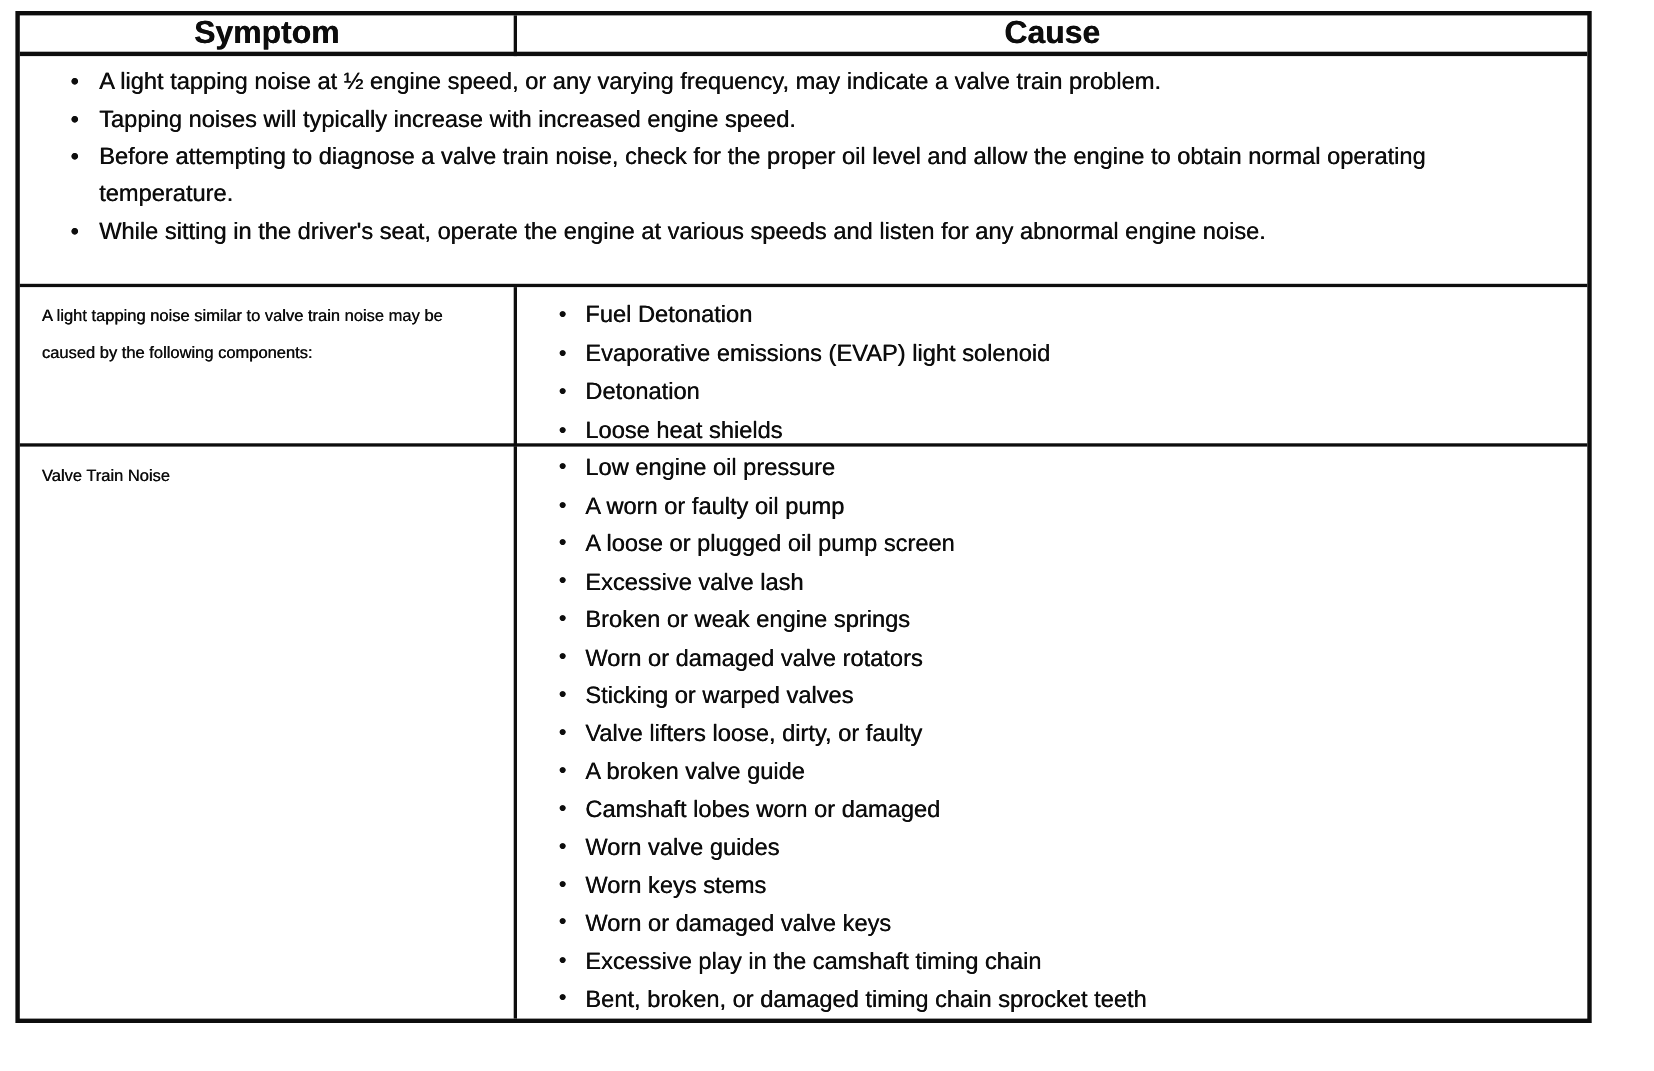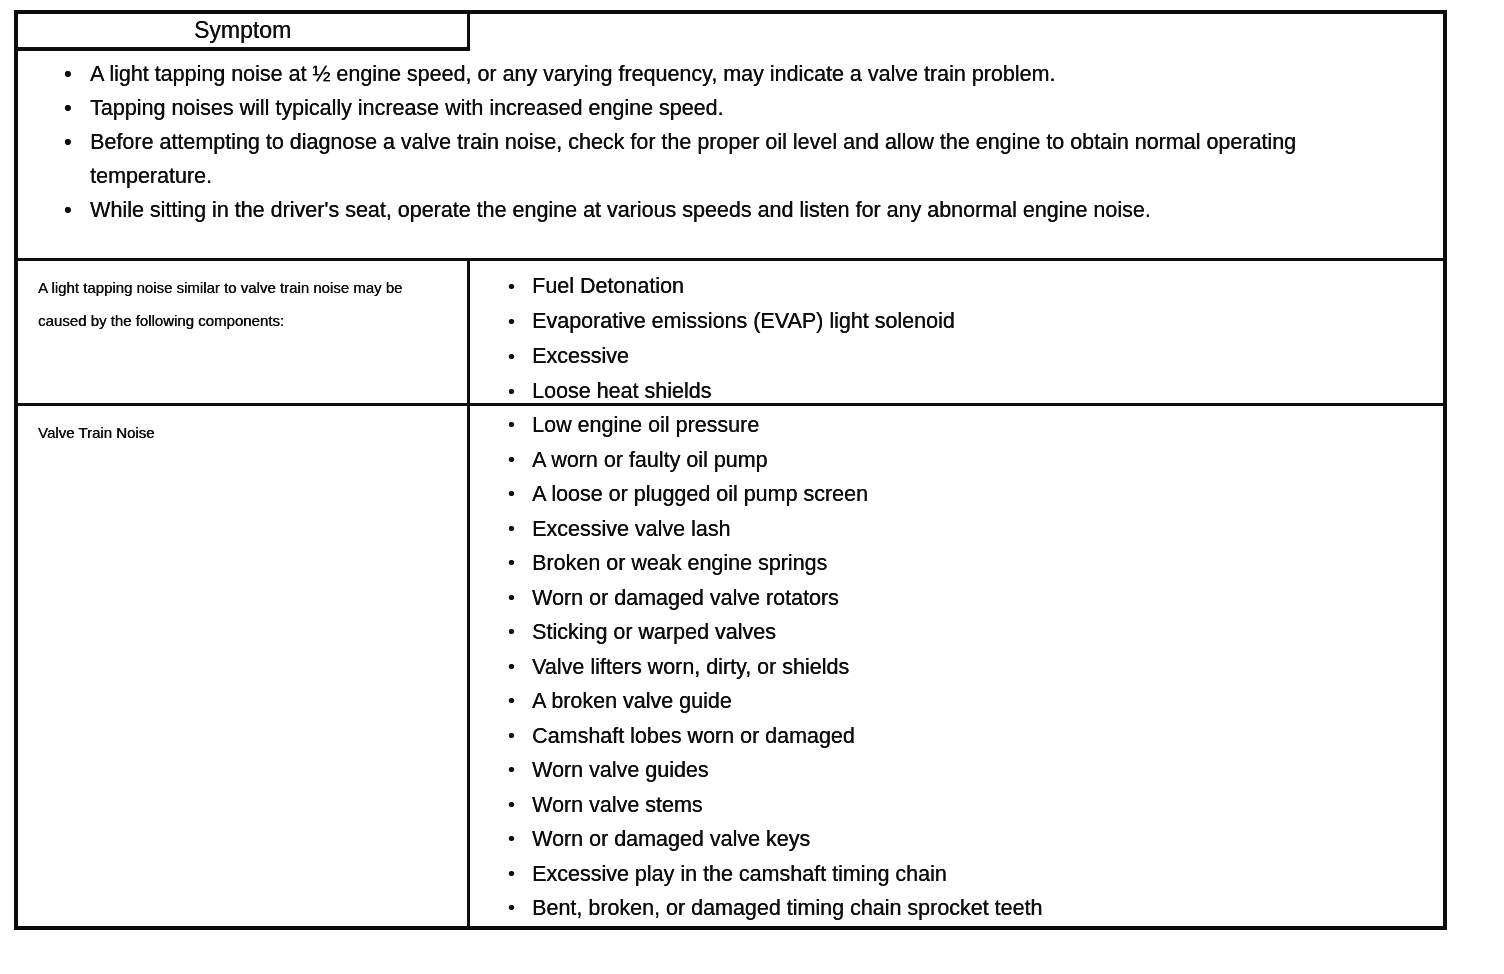--- a/index.html
+++ b/index.html
@@ -32,7 +32,7 @@
   
   .h-cell{
     display:flex; align-items:center; justify-content:center;
-    font-weight:normal; font-size:23px;
+    font-weight:bold; font-size:29px;
     border-bottom:4px solid var(--ink);
   }
   .h-cell.col-symptom{ border-right:3px solid var(--ink); }

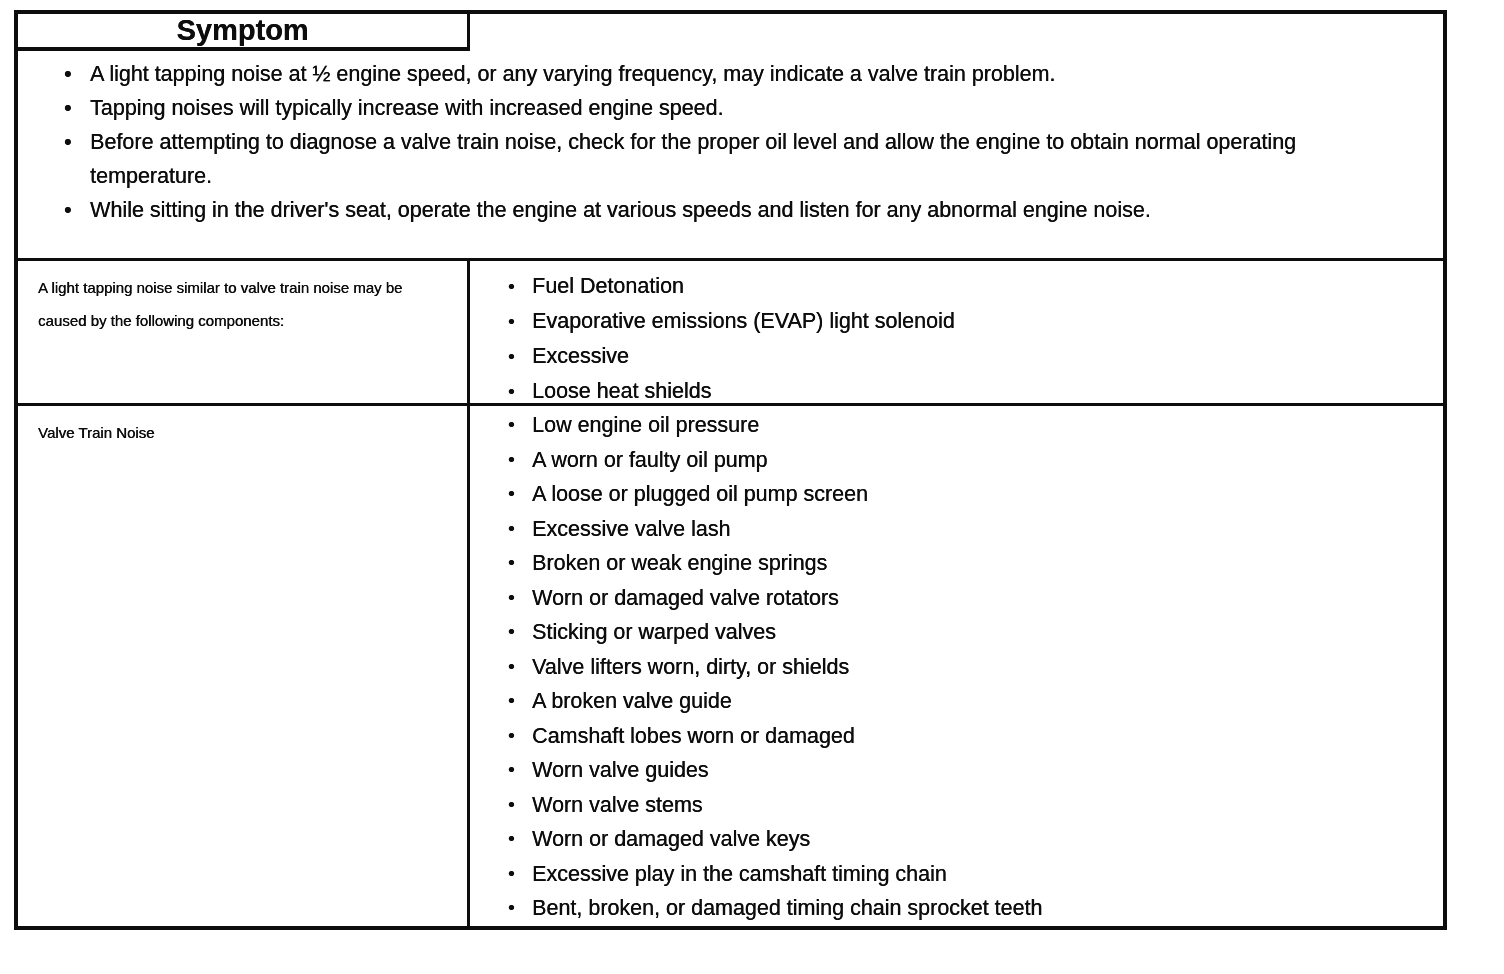--- a/index.html
+++ b/index.html
@@ -72,6 +72,9 @@
     <div class="h-cell col-symptom">
       <span>Symptom</span>
     </div>
+    <div class="h-cell">
+      <span>Cause</span>
+    </div>
 
     <div class="intro-cell">
 

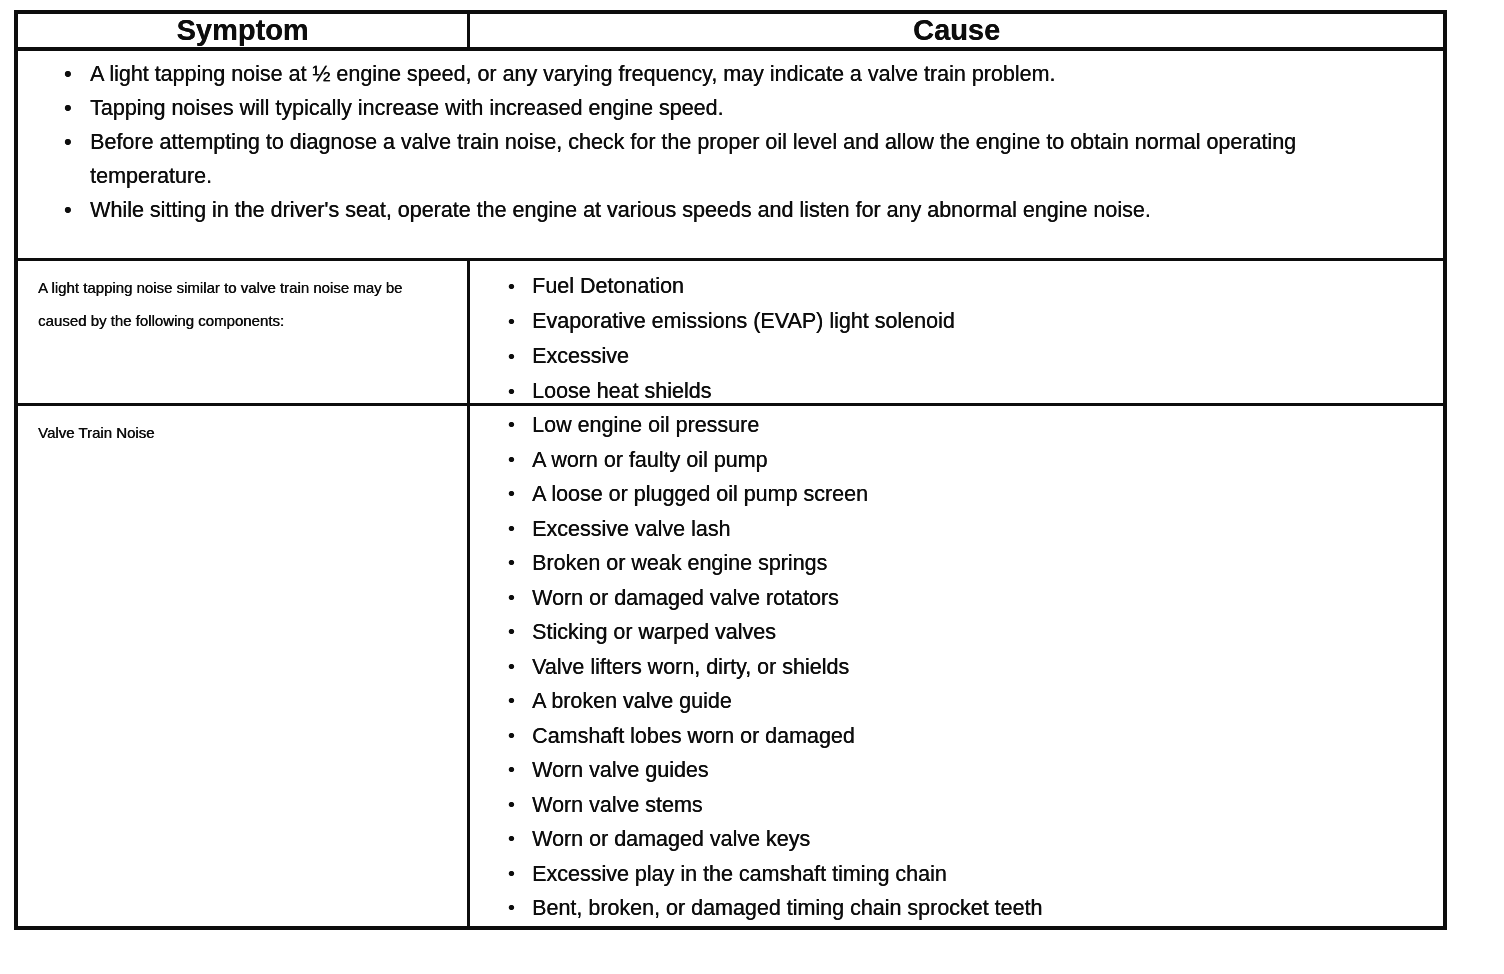--- a/index.html
+++ b/index.html
@@ -118,7 +118,7 @@
 
         <div class="cause-item">
           <span class="marker">•</span>
-          <span class="txt">Excessive</span>
+          <span class="txt">Detonation</span>
         </div>
 
         <div class="cause-item">

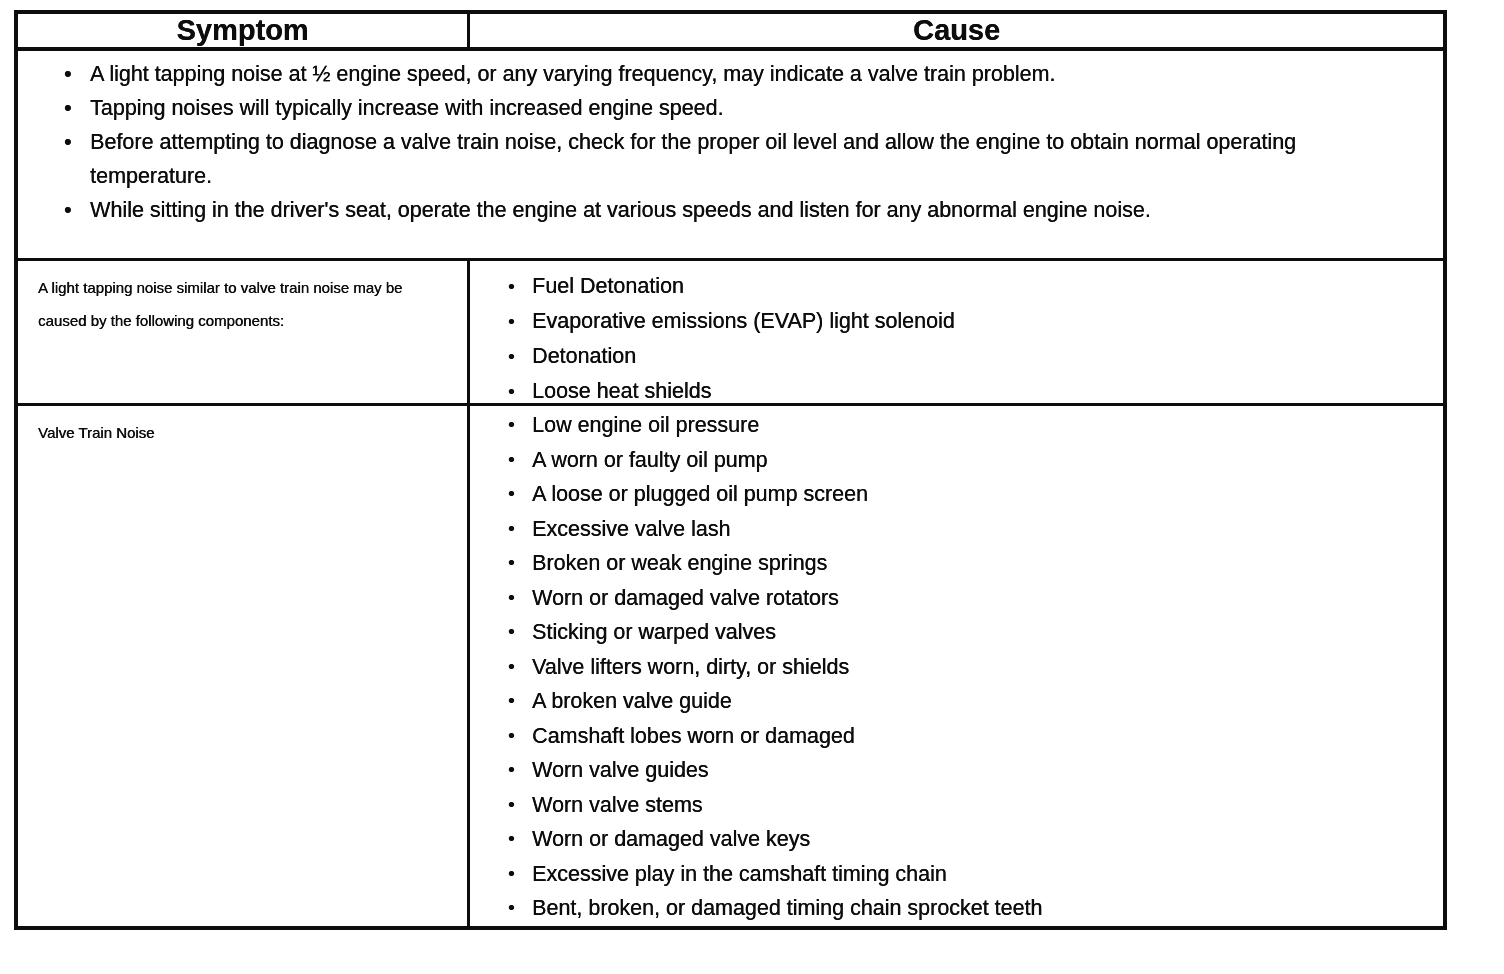--- a/index.html
+++ b/index.html
@@ -170,7 +170,7 @@
 
         <div class="cause-item">
           <span class="marker">•</span>
-          <span class="txt">Valve lifters worn, dirty, or shields</span>
+          <span class="txt">Valve lifters loose, dirty, or faulty</span>
         </div>
 
         <div class="cause-item">

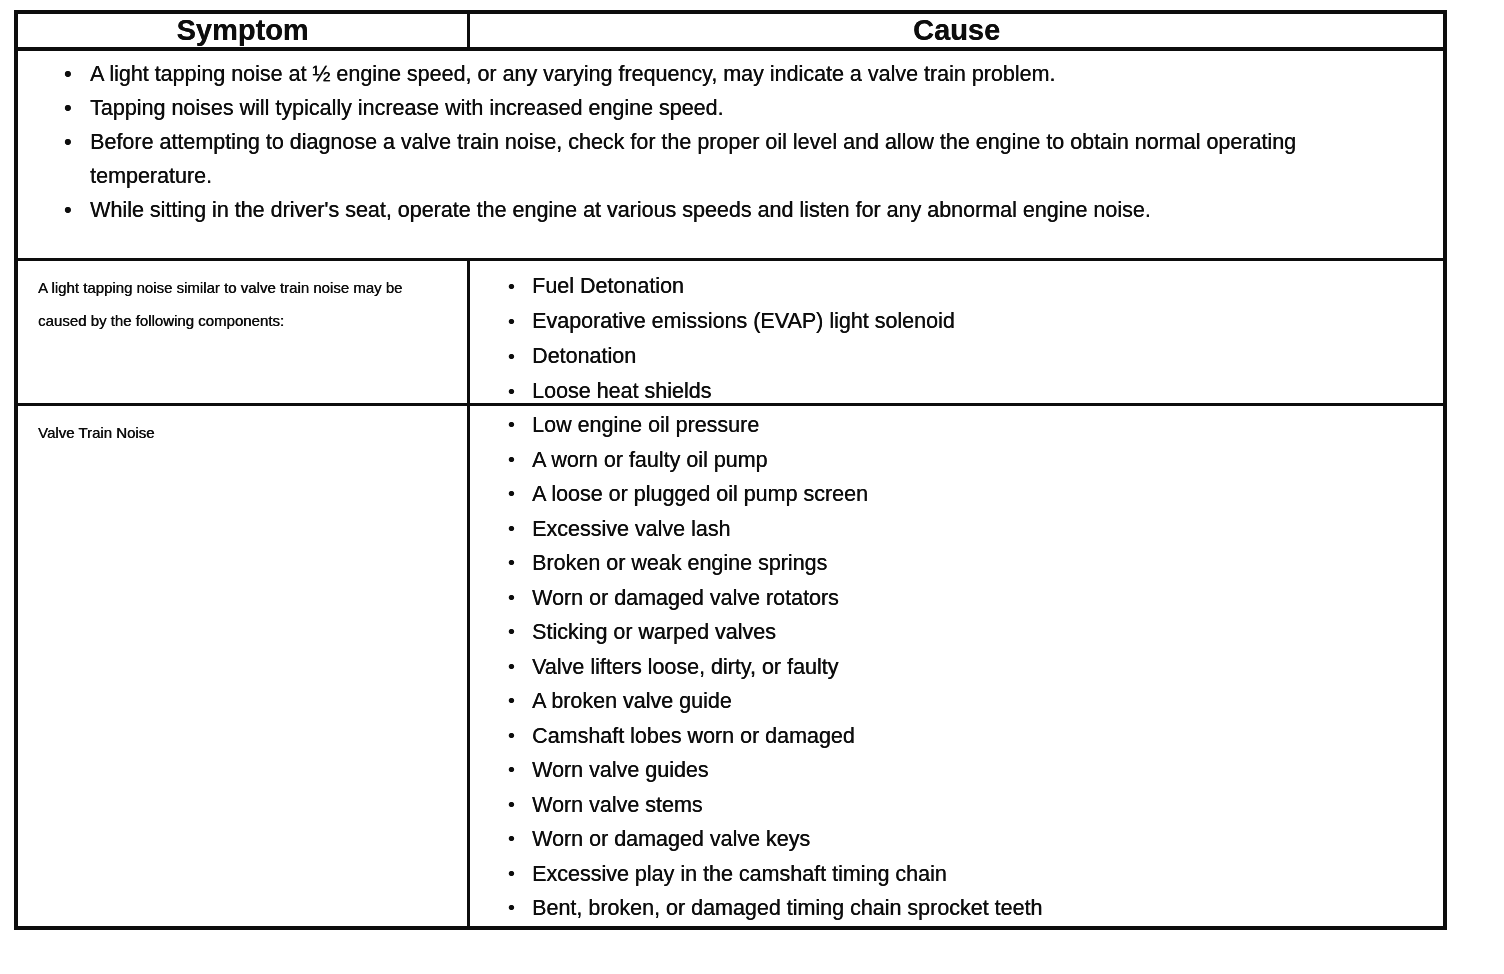--- a/index.html
+++ b/index.html
@@ -190,7 +190,7 @@
 
         <div class="cause-item">
           <span class="marker">•</span>
-          <span class="txt">Worn valve stems</span>
+          <span class="txt">Worn keys stems</span>
         </div>
 
         <div class="cause-item">

